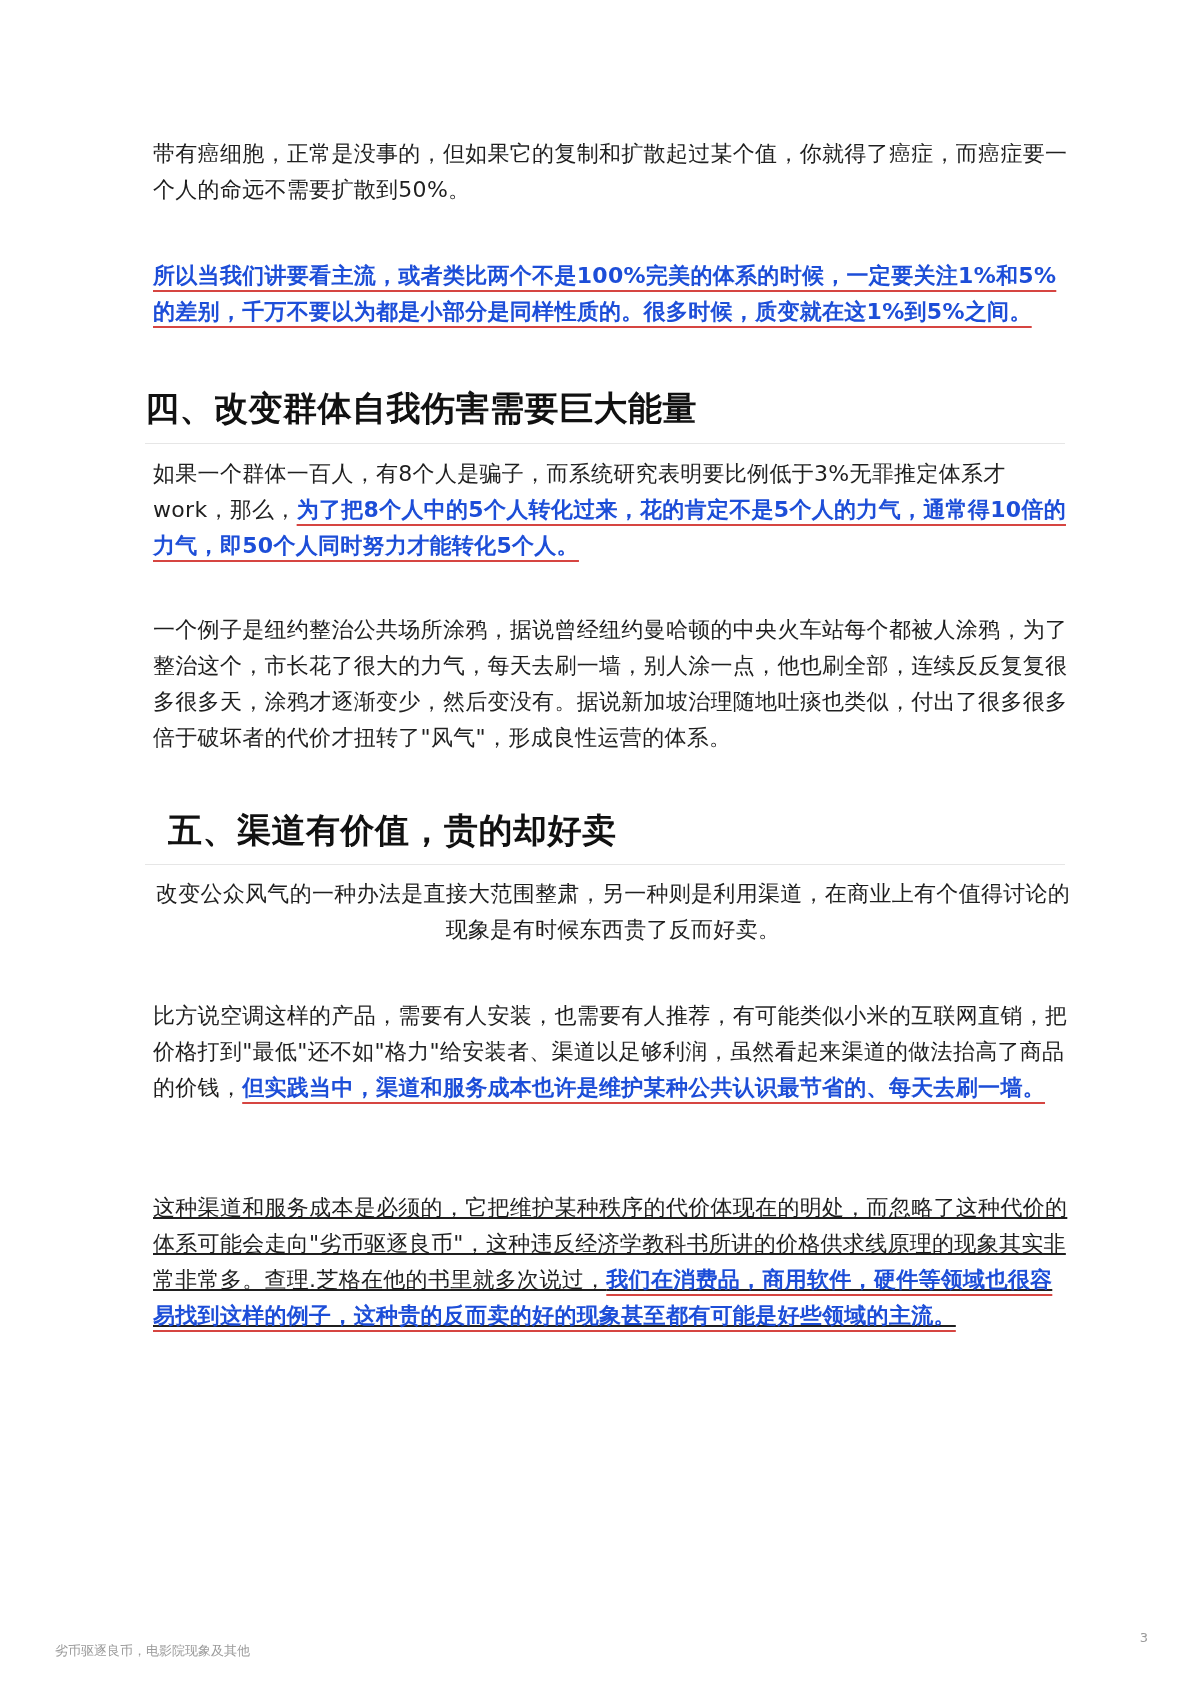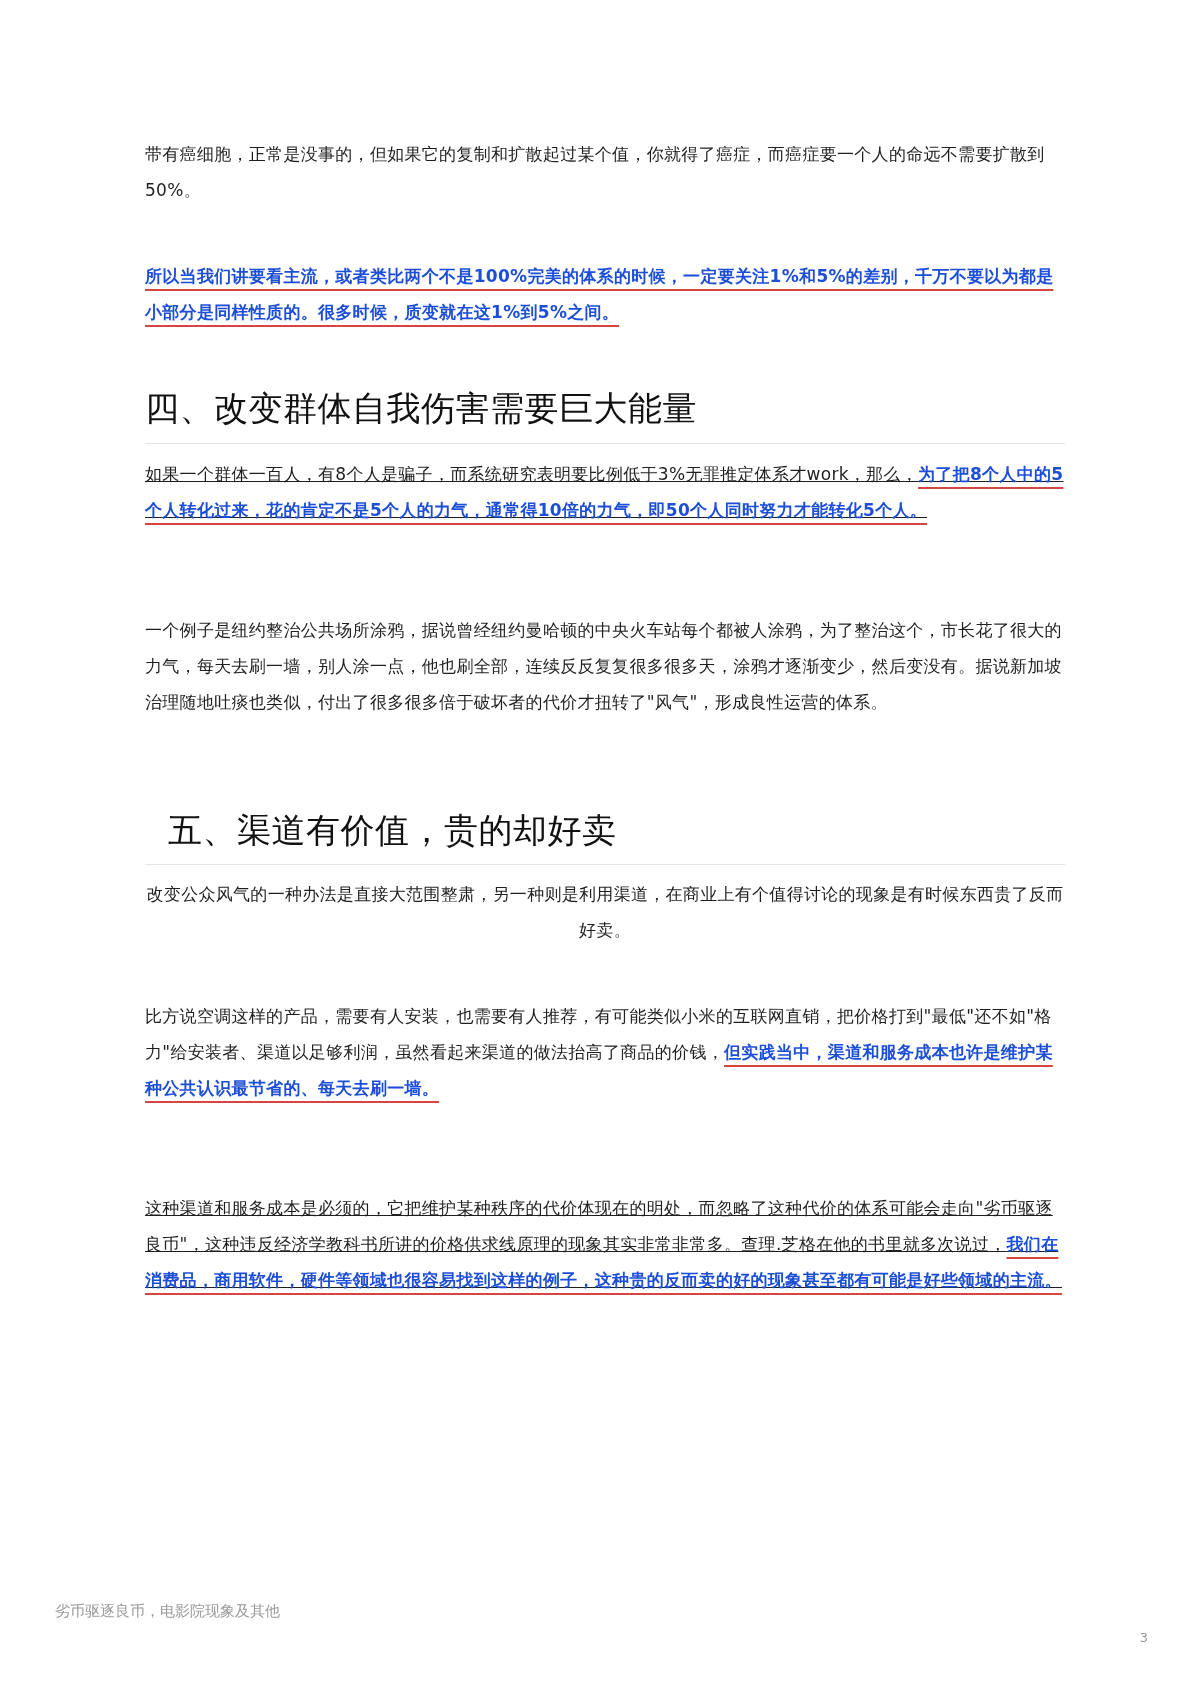--- a/index.html
+++ b/index.html
@@ -24,9 +24,9 @@
     p.para {
       margin: 0;
       position: absolute;
-      left: 0;
+      left: 8px;
       width: 920px;
-      font-size: 17px;
+      font-size: 22px;
       line-height: 36px;
       letter-spacing: 0.3px;
       color: #1f1f1f;

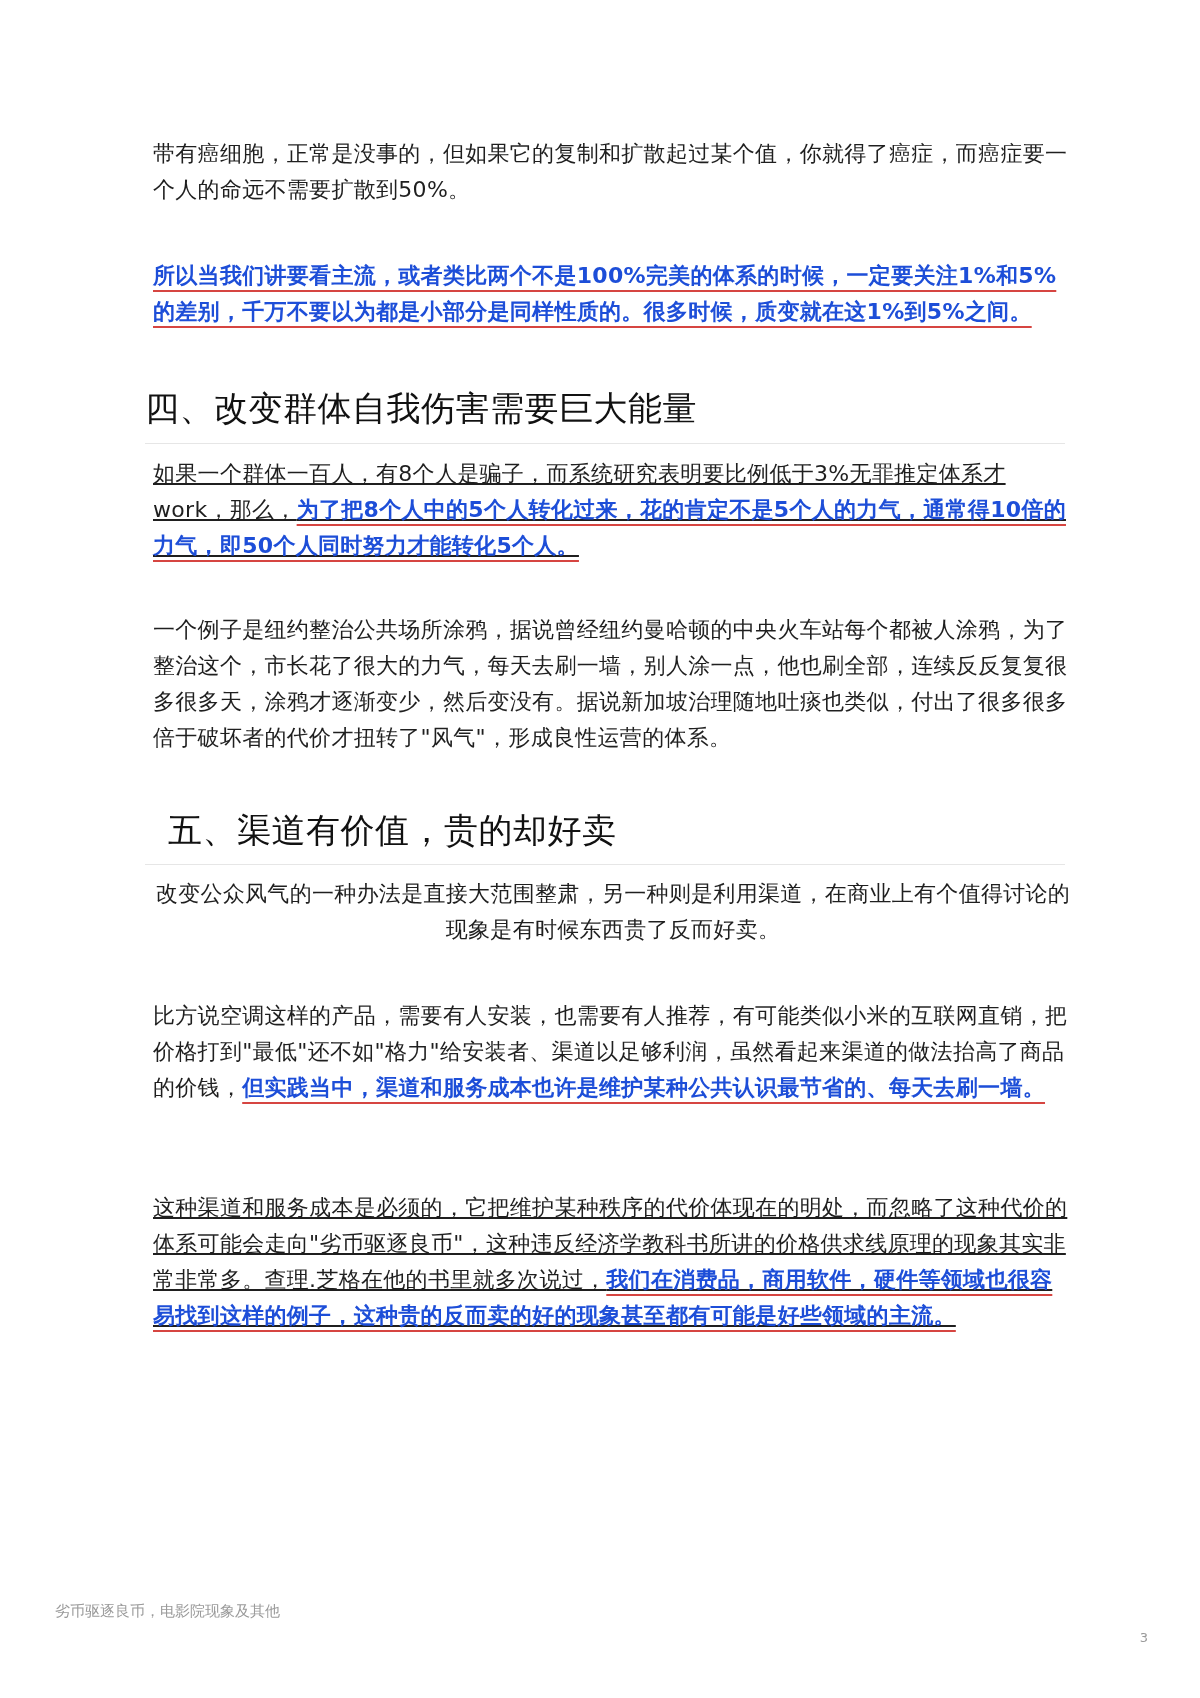--- a/index.html
+++ b/index.html
@@ -46,7 +46,7 @@
       width: 920px;
       font-size: 34px;
       line-height: 44px;
-      font-weight: normal;
+      font-weight: bold;
       color: #111111;
       letter-spacing: 0.5px;
     }

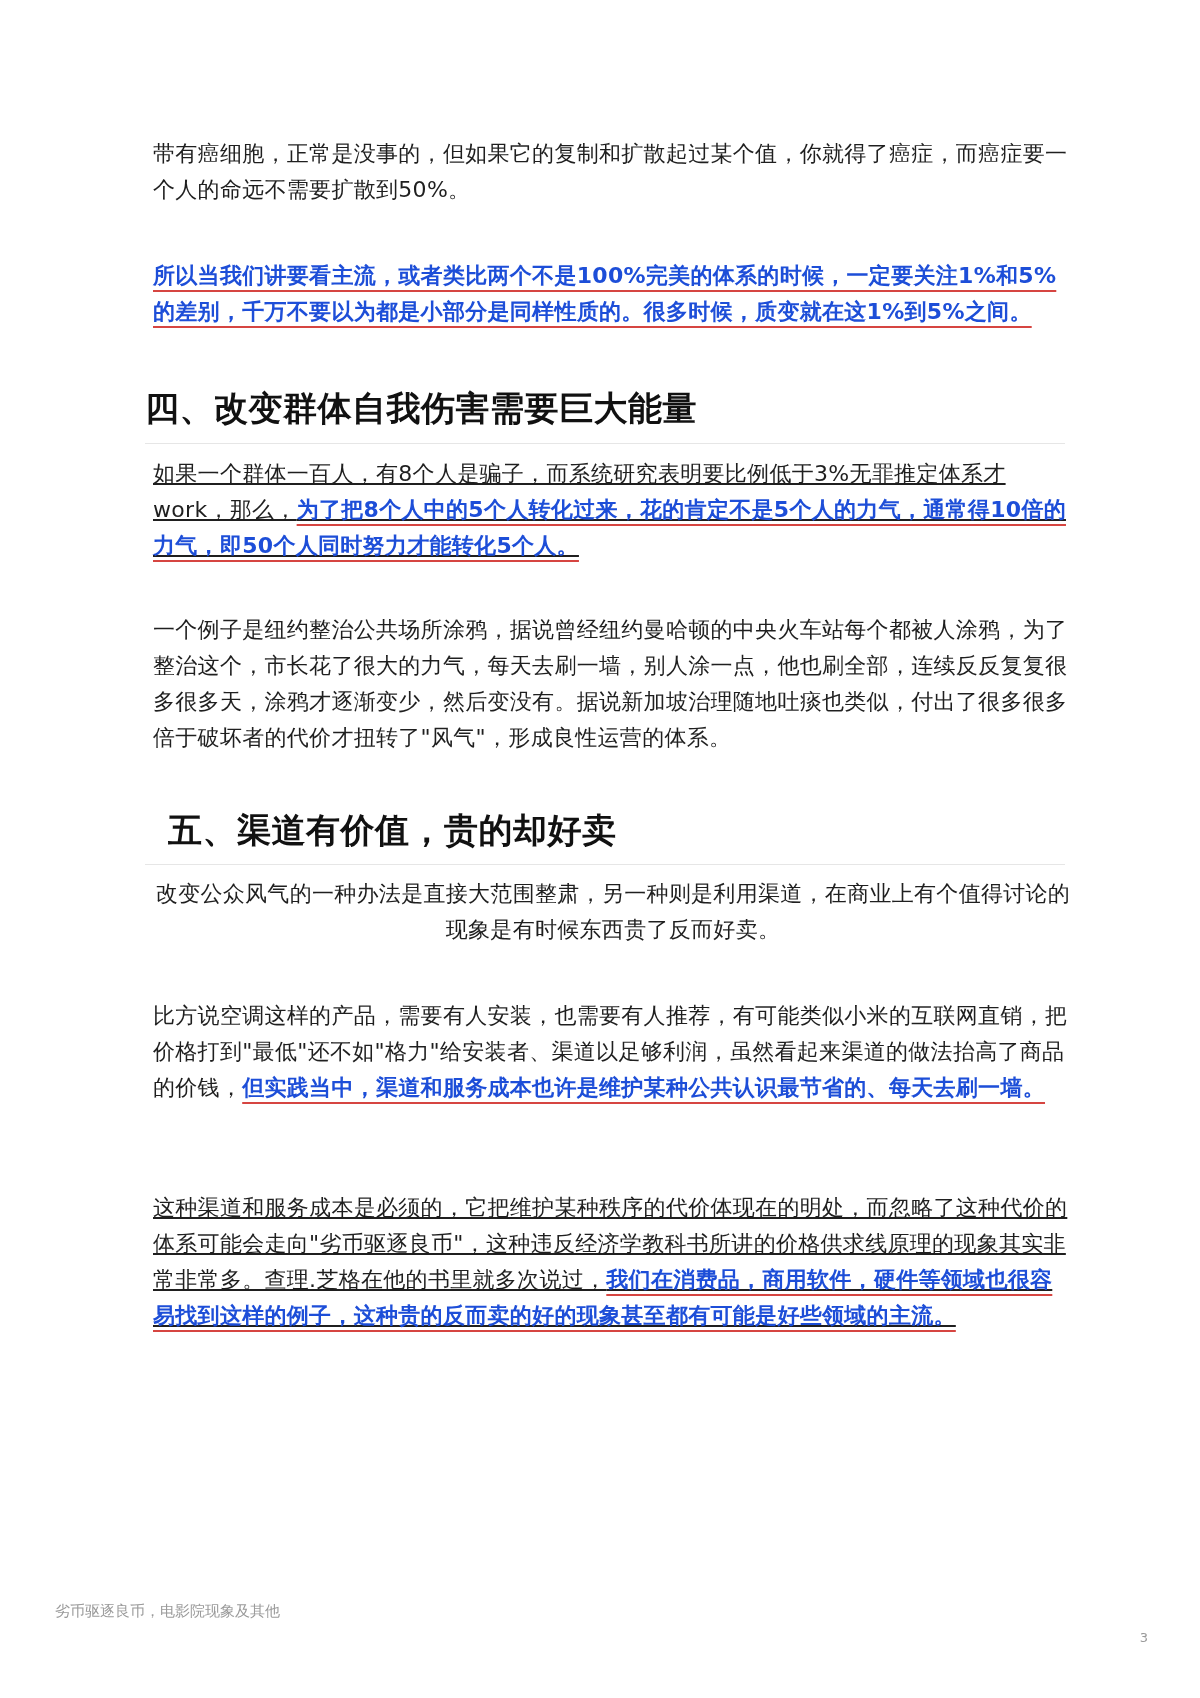--- a/index.html
+++ b/index.html
@@ -88,7 +88,7 @@
   <h2 class="section-heading" style="top:386px;">四、改变群体自我伤害需要巨大能量</h2>
   <div class="divider" style="top:443px;"></div>
 
-  <p class="para" style="top:456px;text-decoration:underline;">
+  <p class="para" style="top:456px;">
     <span>如果一个群体一百人，有8个人是骗子，而系统研究表明要比例低于3%无罪推定体系才work，那么，</span><span class="hl">为了把8个人中的5个人转化过来，花的肯定不是5个人的力气，通常得10倍的力气，即50个人同时努力才能转化5个人。</span>
   </p>
 

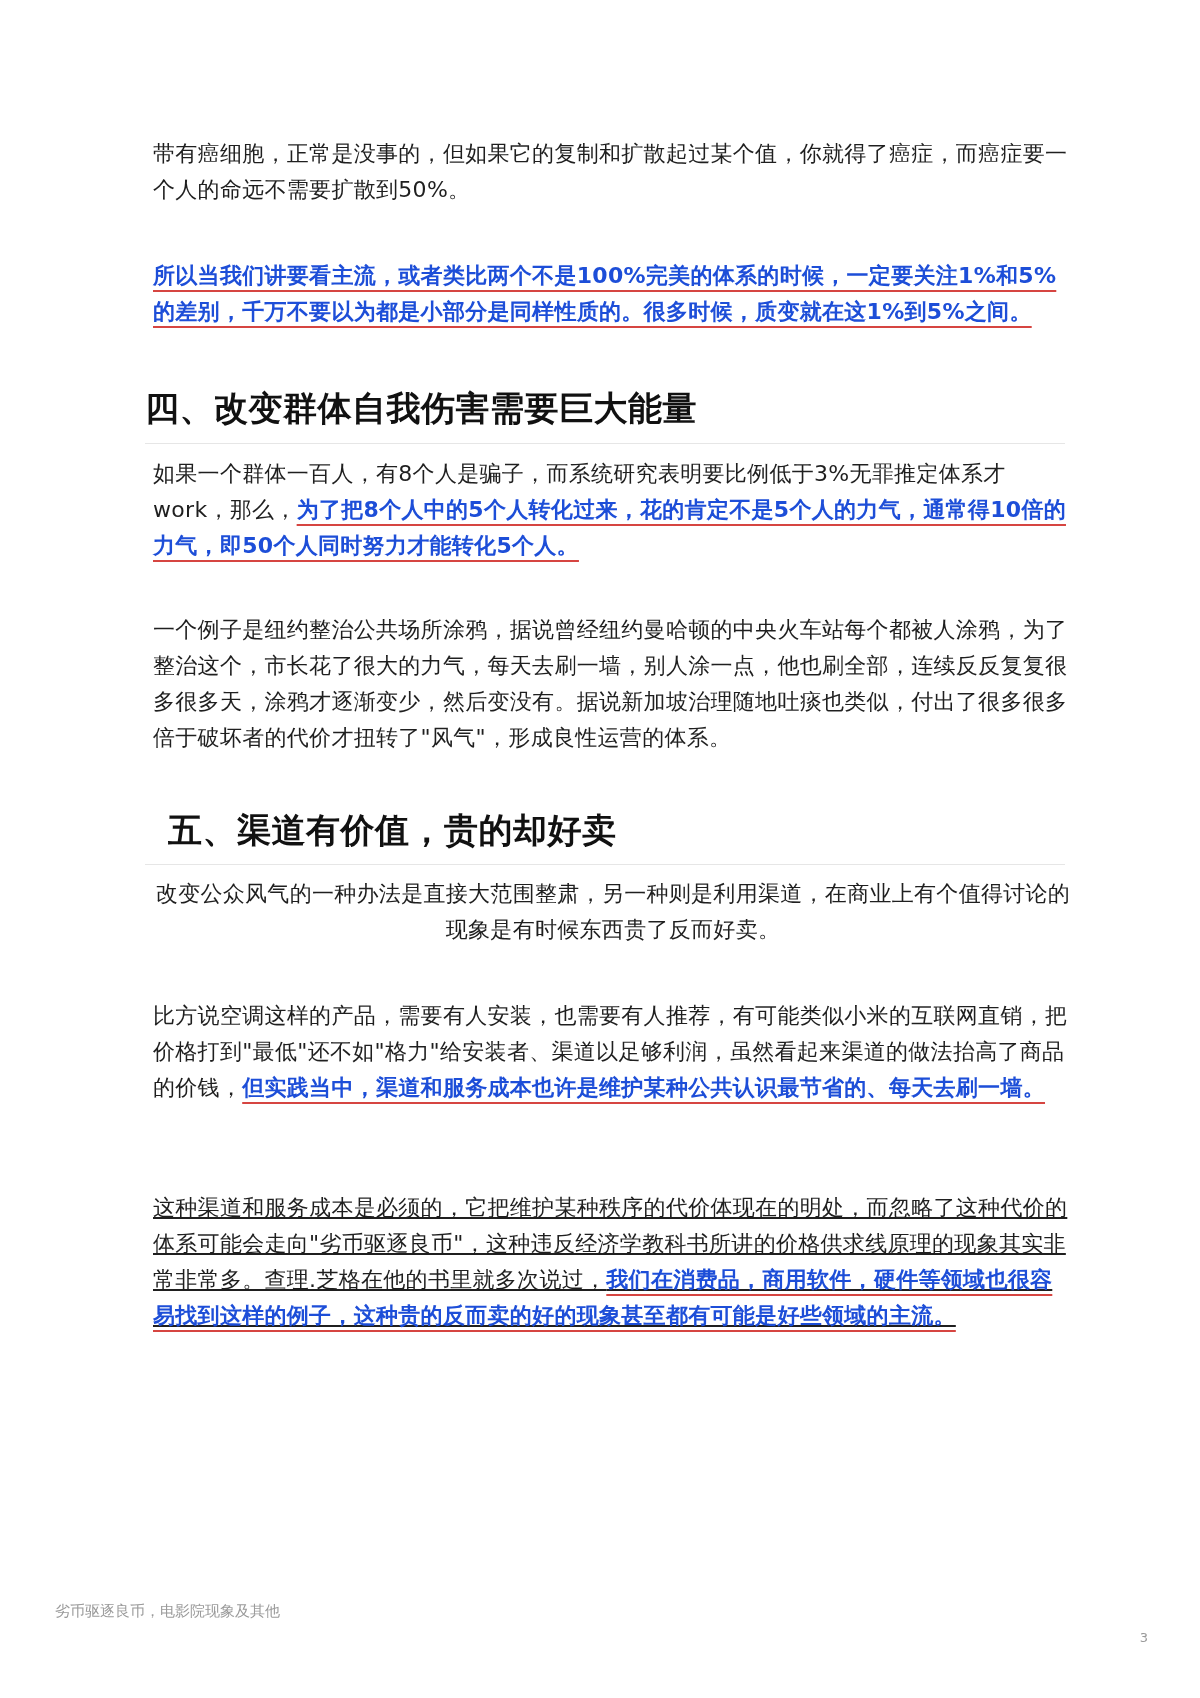--- a/index.html
+++ b/index.html
@@ -60,8 +60,8 @@
     .footer-title {
       position: absolute;
       left: 55px;
-      top: 1602px;
-      font-size: 15px;
+      top: 1642px;
+      font-size: 13px;
       color: #9a9a9a;
     }
     .footer-page {

